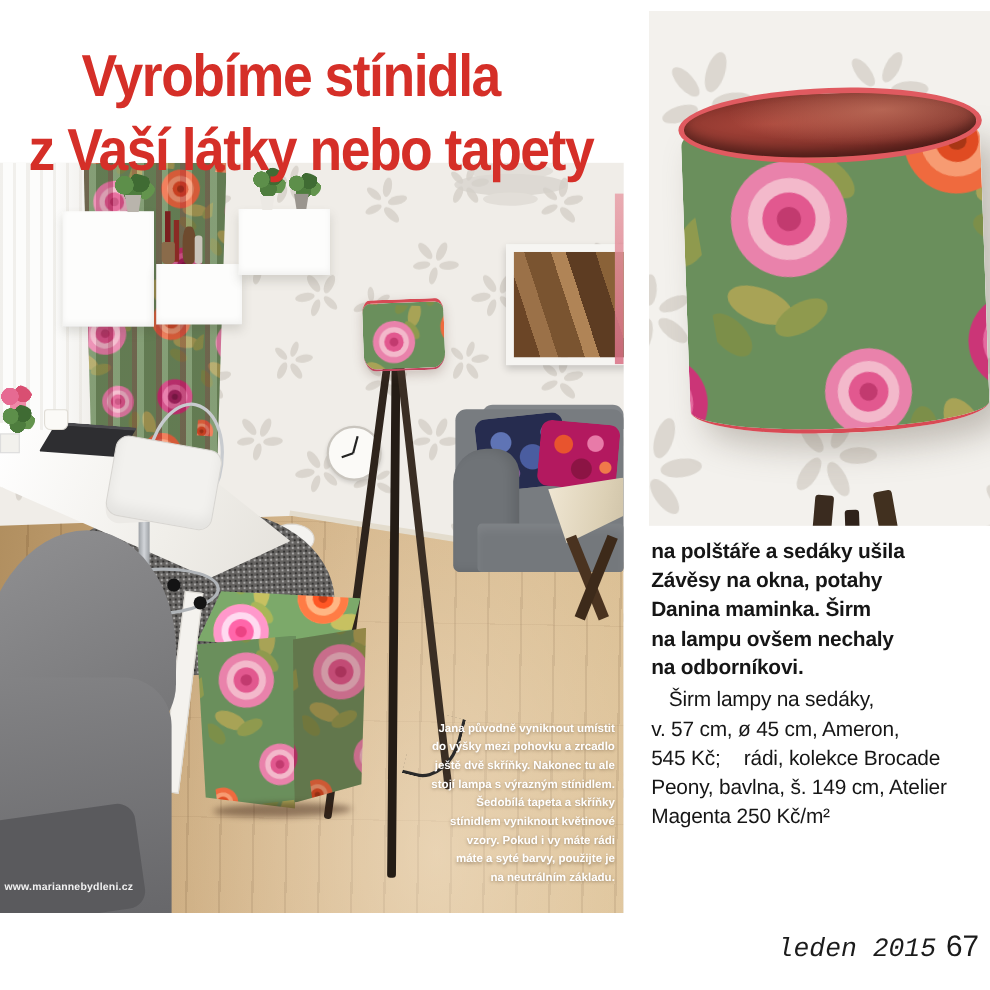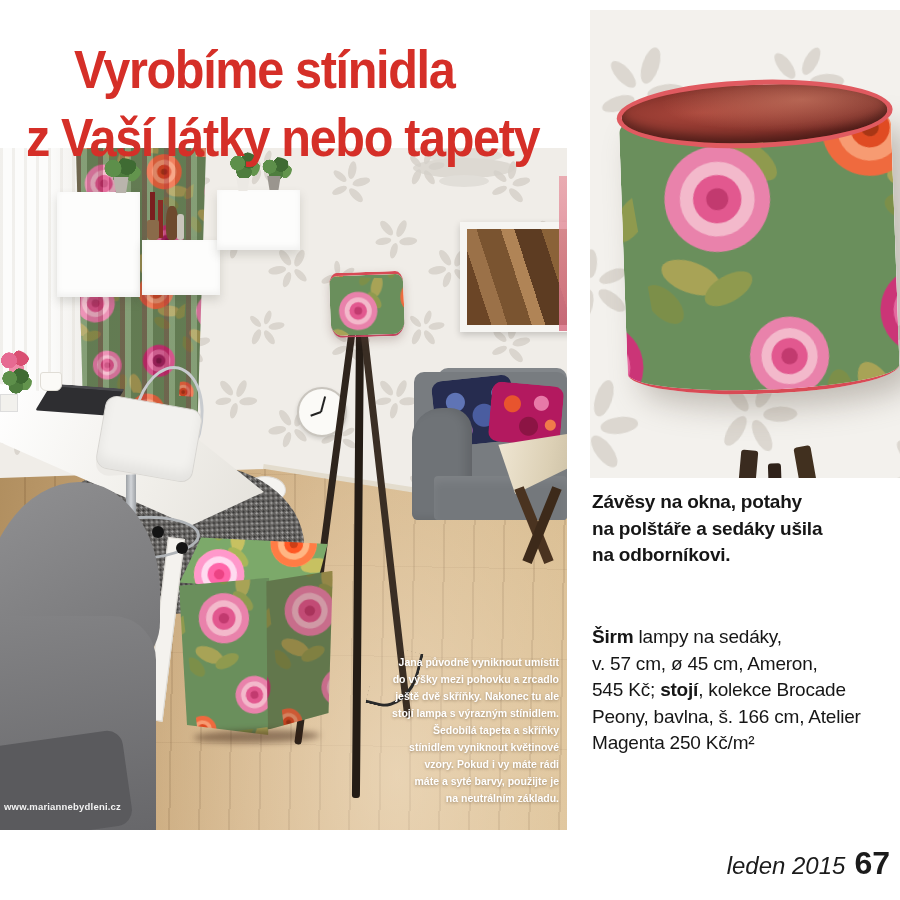--- a/index.html
+++ b/index.html
@@ -390,8 +390,8 @@
   </div>
 
   <div class="introTxt">
+      <div class="ln">na polštáře a sedáky ušila</div>
       <div class="ln">Závěsy na okna, potahy</div>
-      <div class="ln">na polštáře a sedáky ušila</div>
       <div class="ln">na odborníkovi.</div>
     </div>
   <div class="detailTxt">

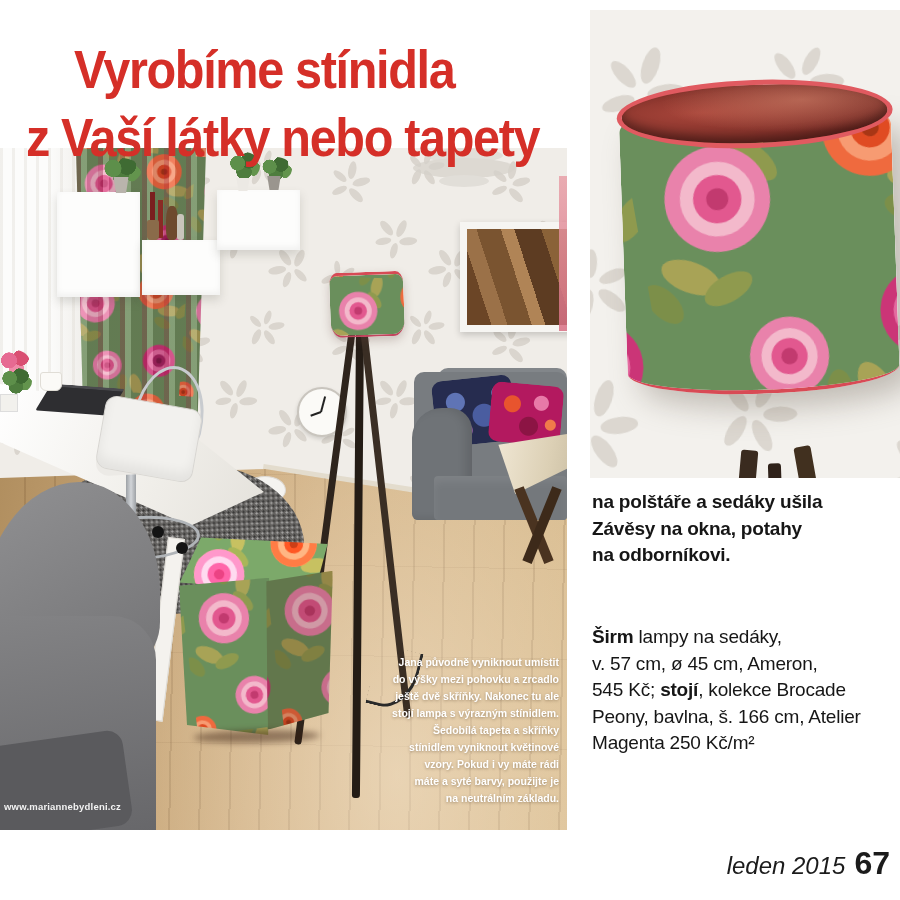--- a/index.html
+++ b/index.html
@@ -392,6 +392,7 @@
   <div class="introTxt">
       <div class="ln">na polštáře a sedáky ušila</div>
       <div class="ln">Závěsy na okna, potahy</div>
+      <div class="ln">Danina maminka. Širm</div>
       <div class="ln">na odborníkovi.</div>
     </div>
   <div class="detailTxt">

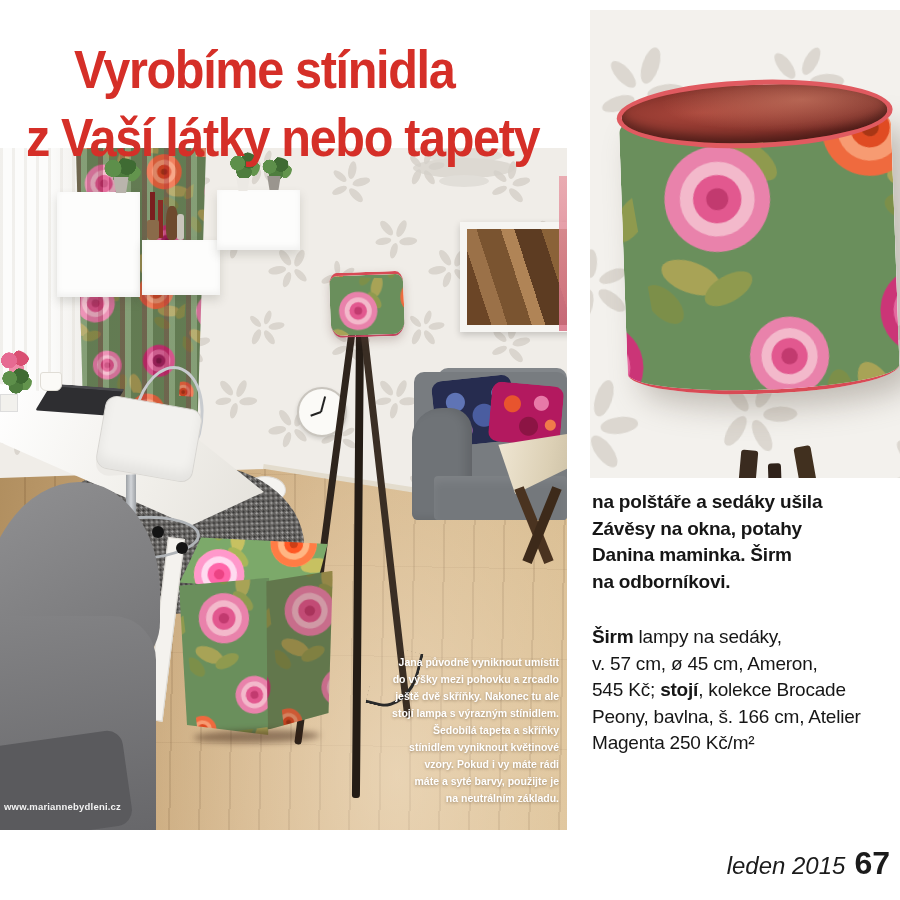--- a/index.html
+++ b/index.html
@@ -393,6 +393,7 @@
       <div class="ln">na polštáře a sedáky ušila</div>
       <div class="ln">Závěsy na okna, potahy</div>
       <div class="ln">Danina maminka. Širm</div>
+      <div class="ln">na lampu ovšem nechaly</div>
       <div class="ln">na odborníkovi.</div>
     </div>
   <div class="detailTxt">

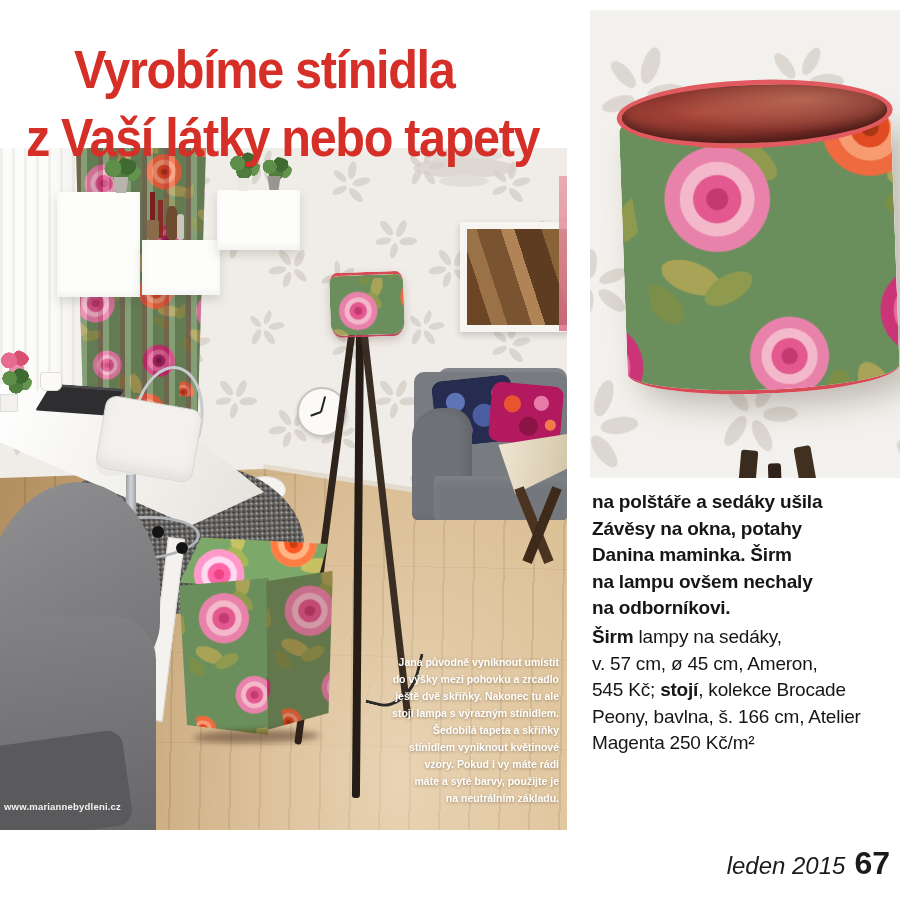--- a/index.html
+++ b/index.html
@@ -160,7 +160,7 @@
   
   .introTxt{position:absolute;left:592px;top:489px;font-size:19px;font-weight:700;line-height:26.5px;letter-spacing:-.2px;white-space:nowrap;}
   .detailTxt{position:absolute;left:592px;top:624px;font-size:19px;font-weight:400;line-height:26.5px;letter-spacing:-.2px;white-space:nowrap;}
-  .detailTxt .b{font-weight:700;}
+  .detailTxt .b{font-weight:400;margin-left:16px;}
 
   
   .footer{position:absolute;right:10px;top:845px;display:flex;align-items:baseline;gap:9px;color:#1b1b1b;}

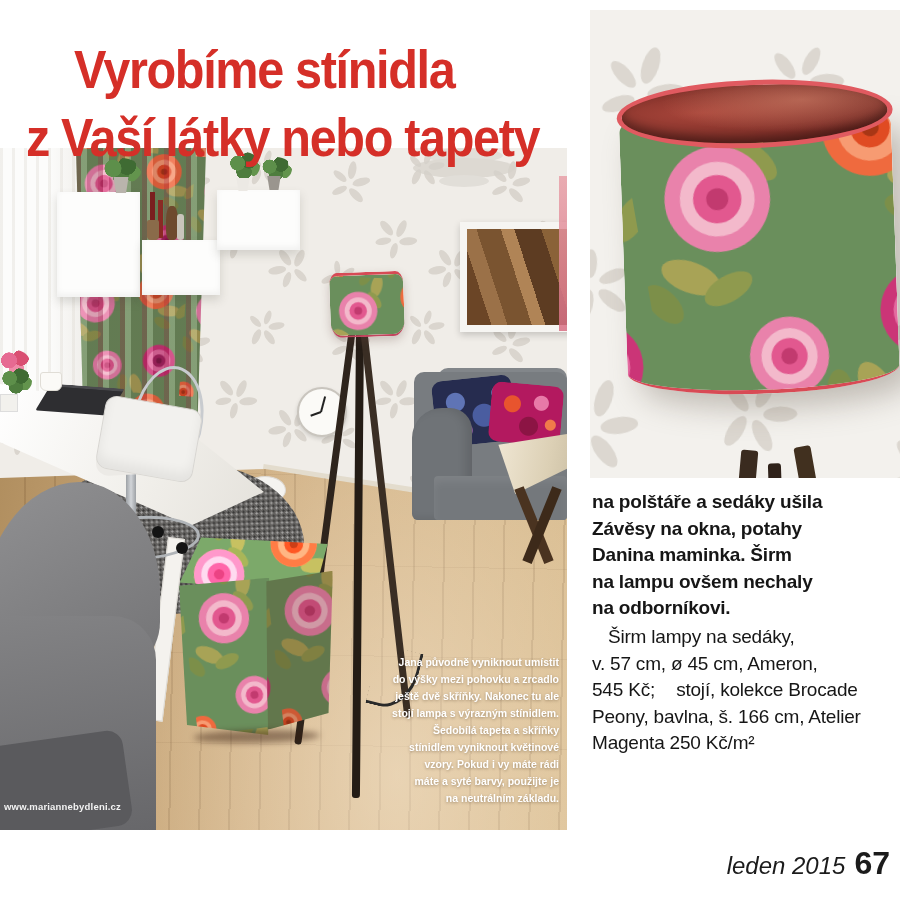--- a/index.html
+++ b/index.html
@@ -399,7 +399,7 @@
   <div class="detailTxt">
       <div class="ln"><span class="b">Širm</span><span> lampy na sedáky,</span></div>
       <div class="ln"><span>v. 57 cm, ø 45 cm, Ameron,</span></div>
-      <div class="ln"><span>545 Kč; </span><span class="b">stojí</span><span>, kolekce Brocade</span></div>
+      <div class="ln"><span>545 Kč; </span><span class="b">rádi</span><span>, kolekce Brocade</span></div>
       <div class="ln"><span>Peony, bavlna, š. 166 cm, Atelier</span></div>
       <div class="ln"><span>Magenta 250 Kč/m²</span></div>
     </div>

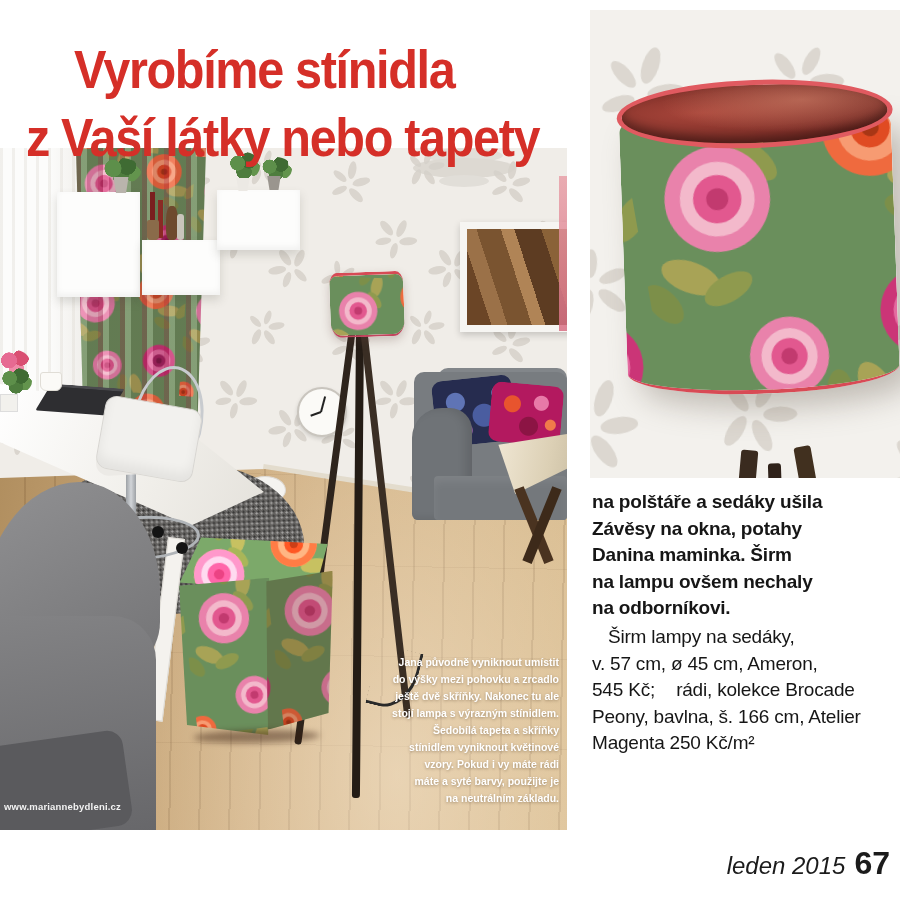--- a/index.html
+++ b/index.html
@@ -400,7 +400,7 @@
       <div class="ln"><span class="b">Širm</span><span> lampy na sedáky,</span></div>
       <div class="ln"><span>v. 57 cm, ø 45 cm, Ameron,</span></div>
       <div class="ln"><span>545 Kč; </span><span class="b">rádi</span><span>, kolekce Brocade</span></div>
-      <div class="ln"><span>Peony, bavlna, š. 166 cm, Atelier</span></div>
+      <div class="ln"><span>Peony, bavlna, š. 149 cm, Atelier</span></div>
       <div class="ln"><span>Magenta 250 Kč/m²</span></div>
     </div>
 

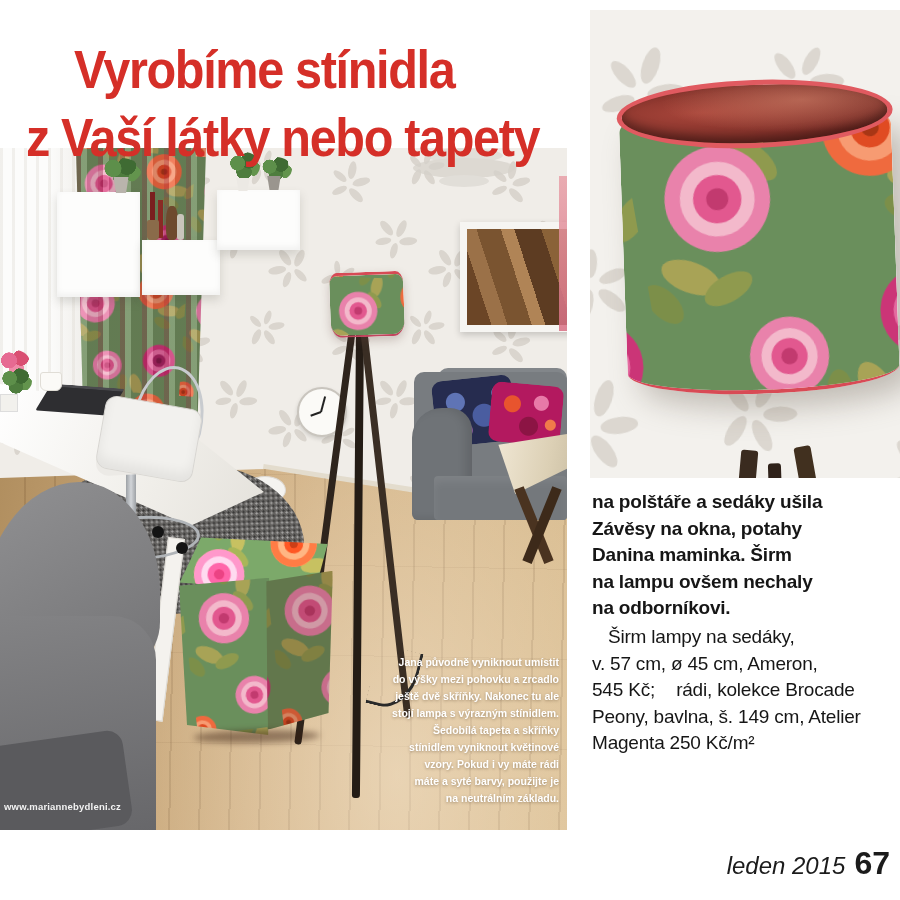--- a/index.html
+++ b/index.html
@@ -165,7 +165,7 @@
   
   .footer{position:absolute;right:10px;top:845px;display:flex;align-items:baseline;gap:9px;color:#1b1b1b;}
   .f-site{font-weight:700;font-size:21px;letter-spacing:-.3px;}
-  .f-issue{font-family:Liberation Sans, sans-serif;font-style:italic;font-size:24px;}
+  .f-issue{font-family:Liberation Mono, monospace;font-style:italic;font-size:24px;}
   .f-page{font-weight:700;font-size:32px;}
 </style>
 </head>

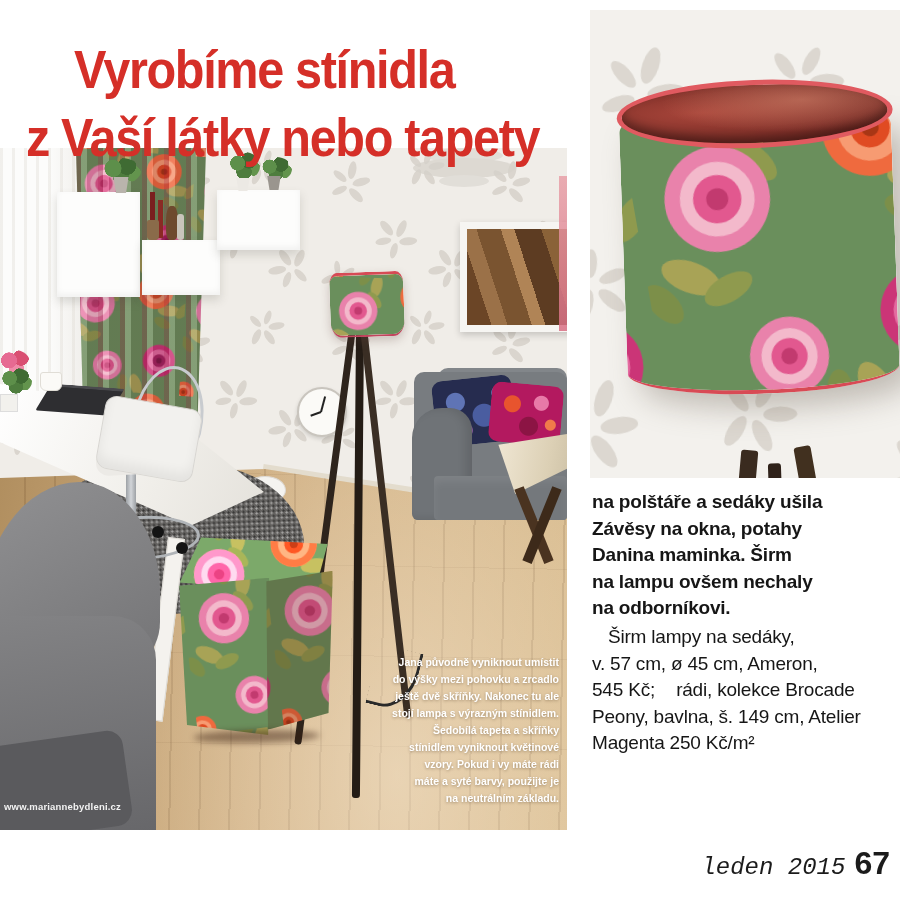--- a/index.html
+++ b/index.html
@@ -166,7 +166,7 @@
   .footer{position:absolute;right:10px;top:845px;display:flex;align-items:baseline;gap:9px;color:#1b1b1b;}
   .f-site{font-weight:700;font-size:21px;letter-spacing:-.3px;}
   .f-issue{font-family:Liberation Mono, monospace;font-style:italic;font-size:24px;}
-  .f-page{font-weight:700;font-size:32px;}
+  .f-page{font-weight:400;font-size:27px;}
 </style>
 </head>
 <body>

